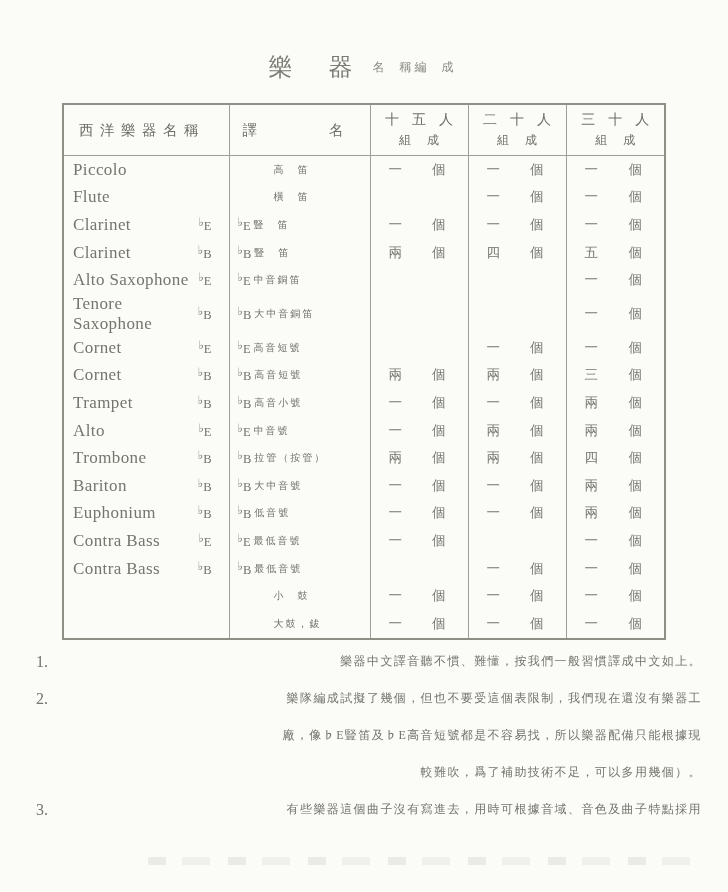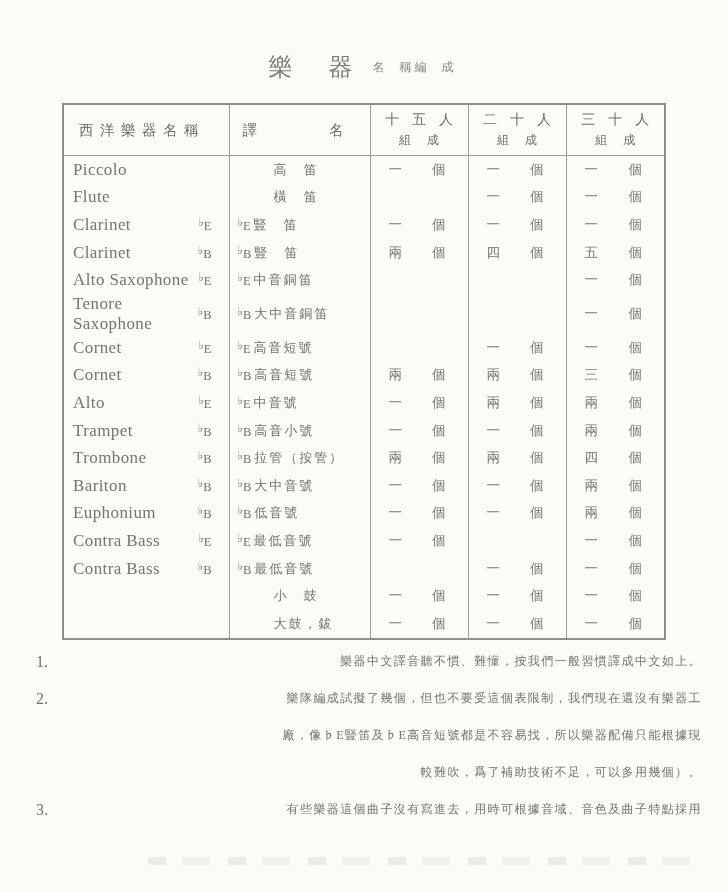--- a/index.html
+++ b/index.html
@@ -39,7 +39,7 @@
   .flat .k{ font-size:12.5px; }
   .zhwrap{ display:flex; align-items:center; gap:3px; padding-left:8px; }
   .zhwrap.indent{ padding-left:44px; }
-  .zh{ font-size:13px; letter-spacing:2px; color:#73736c; }
+  .zh{ font-size:10px; letter-spacing:2px; color:#73736c; }
   .cnt{ display:flex; justify-content:space-between; padding:0 22px 0 18px; font-size:13.5px; color:#76766f; }
   
   .footnotes{ position:absolute; top:643px; left:36px; right:26px; }

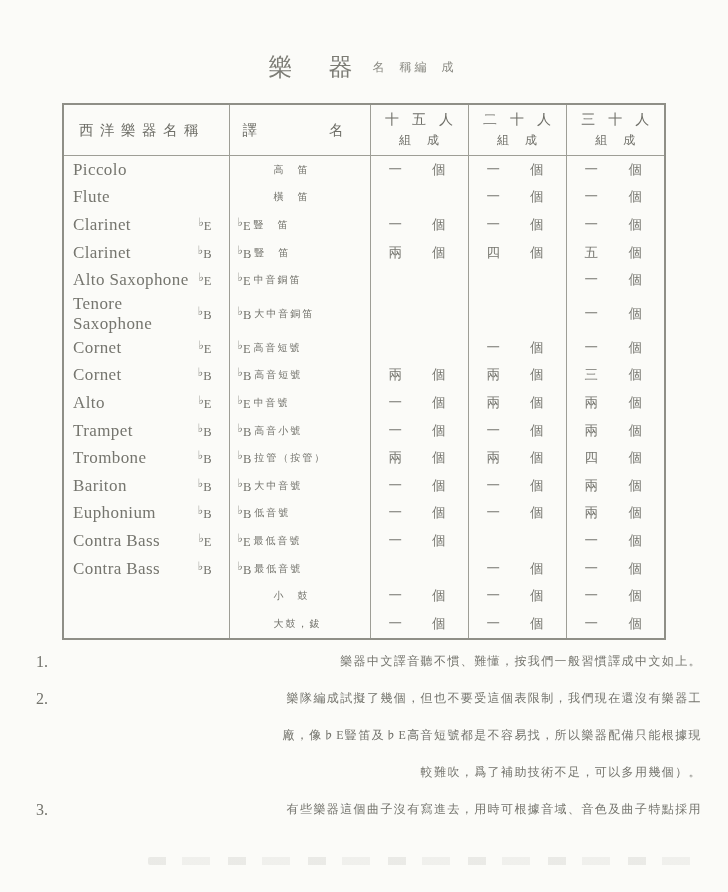--- a/index.html
+++ b/index.html
@@ -340,6 +340,38 @@
         <tr>
           <td class="c1">
             <div class="namewrap">
+              <span class="en">Trampet</span>
+              <span class="flat"><span class="b">♭</span><span class="k">B</span></span>
+            </div>
+          </td>
+          <td class="c2">
+            <div class="zhwrap">
+              <span class="flat"><span class="b">♭</span><span class="k">B</span></span>
+              <span class="zh">高音小號</span>
+            </div>
+          </td>
+          <td>
+            <div class="cnt">
+              <span class="num">一</span>
+              <span class="unit">個</span>
+            </div>
+          </td>
+          <td>
+            <div class="cnt">
+              <span class="num">一</span>
+              <span class="unit">個</span>
+            </div>
+          </td>
+          <td>
+            <div class="cnt">
+              <span class="num">兩</span>
+              <span class="unit">個</span>
+            </div>
+          </td>
+        </tr>
+        <tr>
+          <td class="c1">
+            <div class="namewrap">
               <span class="en">Alto</span>
               <span class="flat"><span class="b">♭</span><span class="k">E</span></span>
             </div>
@@ -359,38 +391,6 @@
           <td>
             <div class="cnt">
               <span class="num">兩</span>
-              <span class="unit">個</span>
-            </div>
-          </td>
-          <td>
-            <div class="cnt">
-              <span class="num">兩</span>
-              <span class="unit">個</span>
-            </div>
-          </td>
-        </tr>
-        <tr>
-          <td class="c1">
-            <div class="namewrap">
-              <span class="en">Trampet</span>
-              <span class="flat"><span class="b">♭</span><span class="k">B</span></span>
-            </div>
-          </td>
-          <td class="c2">
-            <div class="zhwrap">
-              <span class="flat"><span class="b">♭</span><span class="k">B</span></span>
-              <span class="zh">高音小號</span>
-            </div>
-          </td>
-          <td>
-            <div class="cnt">
-              <span class="num">一</span>
-              <span class="unit">個</span>
-            </div>
-          </td>
-          <td>
-            <div class="cnt">
-              <span class="num">一</span>
               <span class="unit">個</span>
             </div>
           </td>

